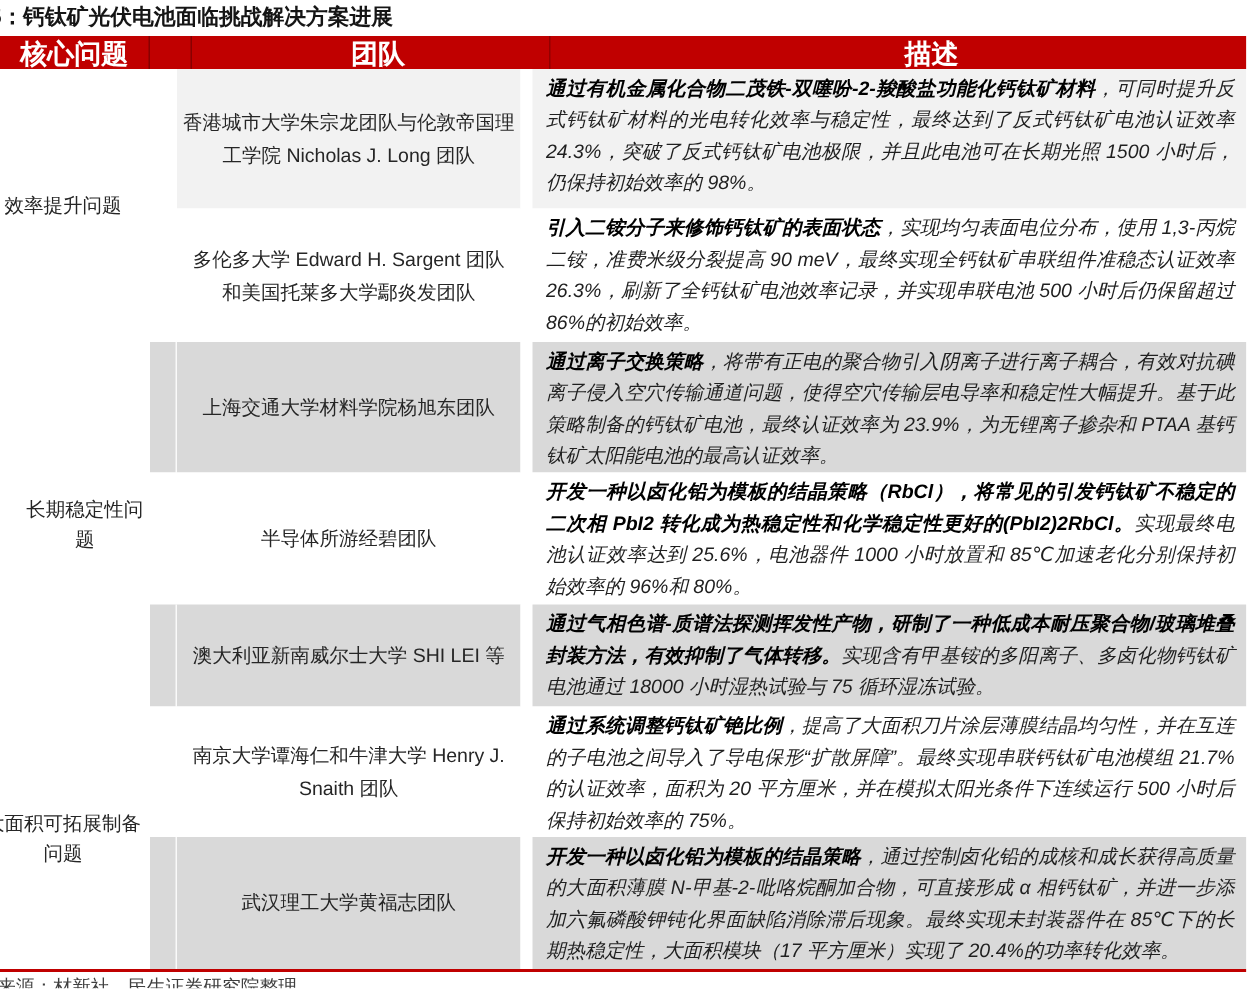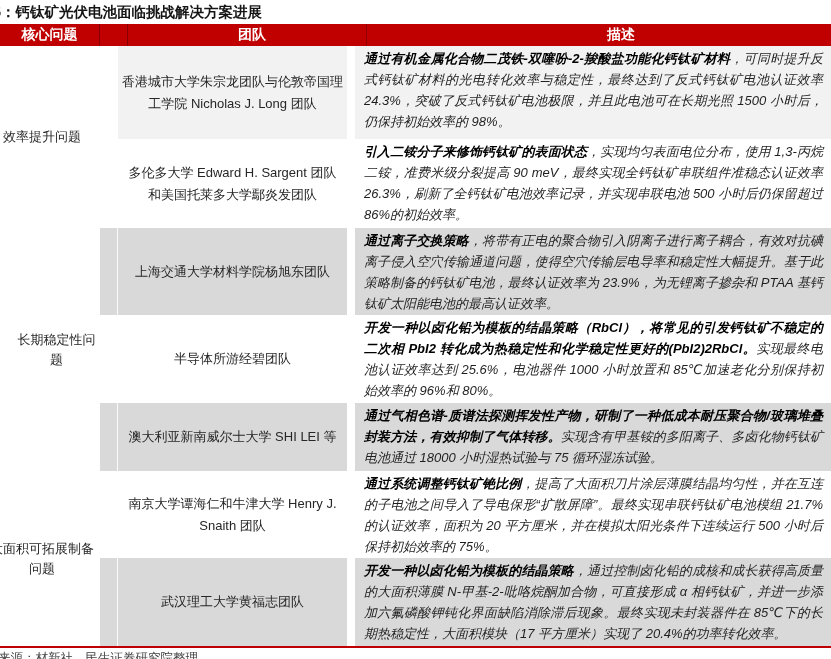--- a/index.html
+++ b/index.html
@@ -18,7 +18,7 @@
     display:grid;
     grid-template-columns:100px 18px 229px 8px 476px;
     height:22px; background:var(--red,#c00000);
-    color:#fff; font-size:14px; font-weight:bold;gap:10px;
+    color:#fff; font-size:18px; font-weight:bold;gap:10px;
   }
   .tbl-header > div { display:flex; align-items:center; justify-content:center; }
   .h-problem { border-right:1px solid rgba(90,0,0,.55); }

